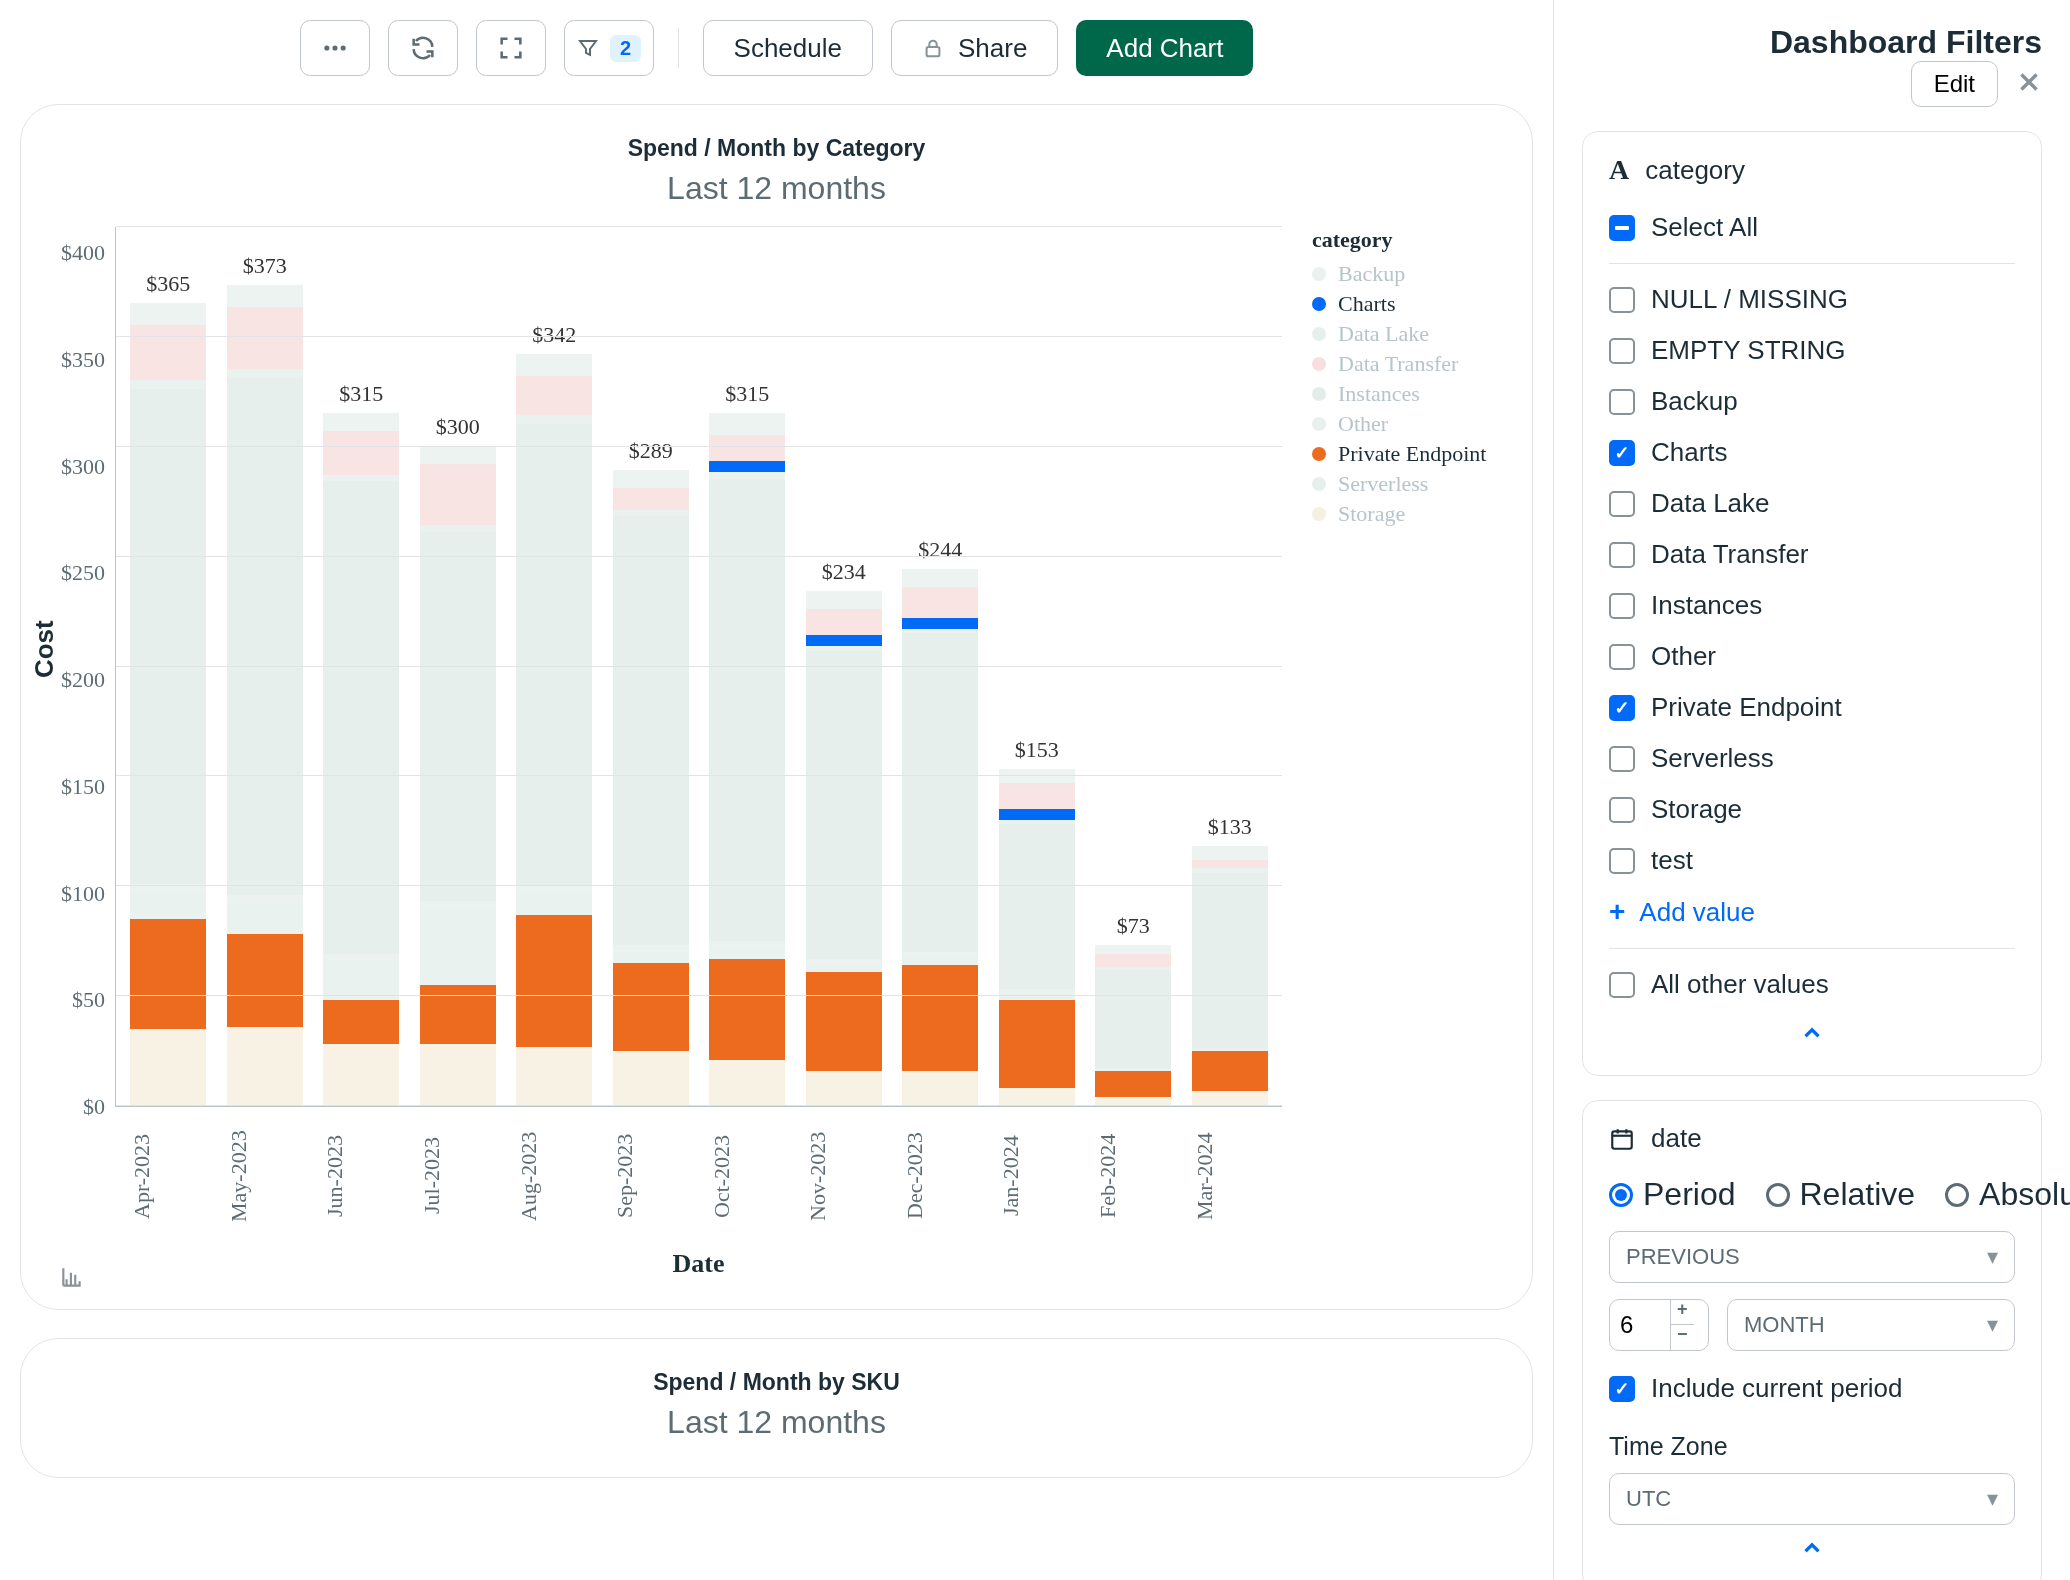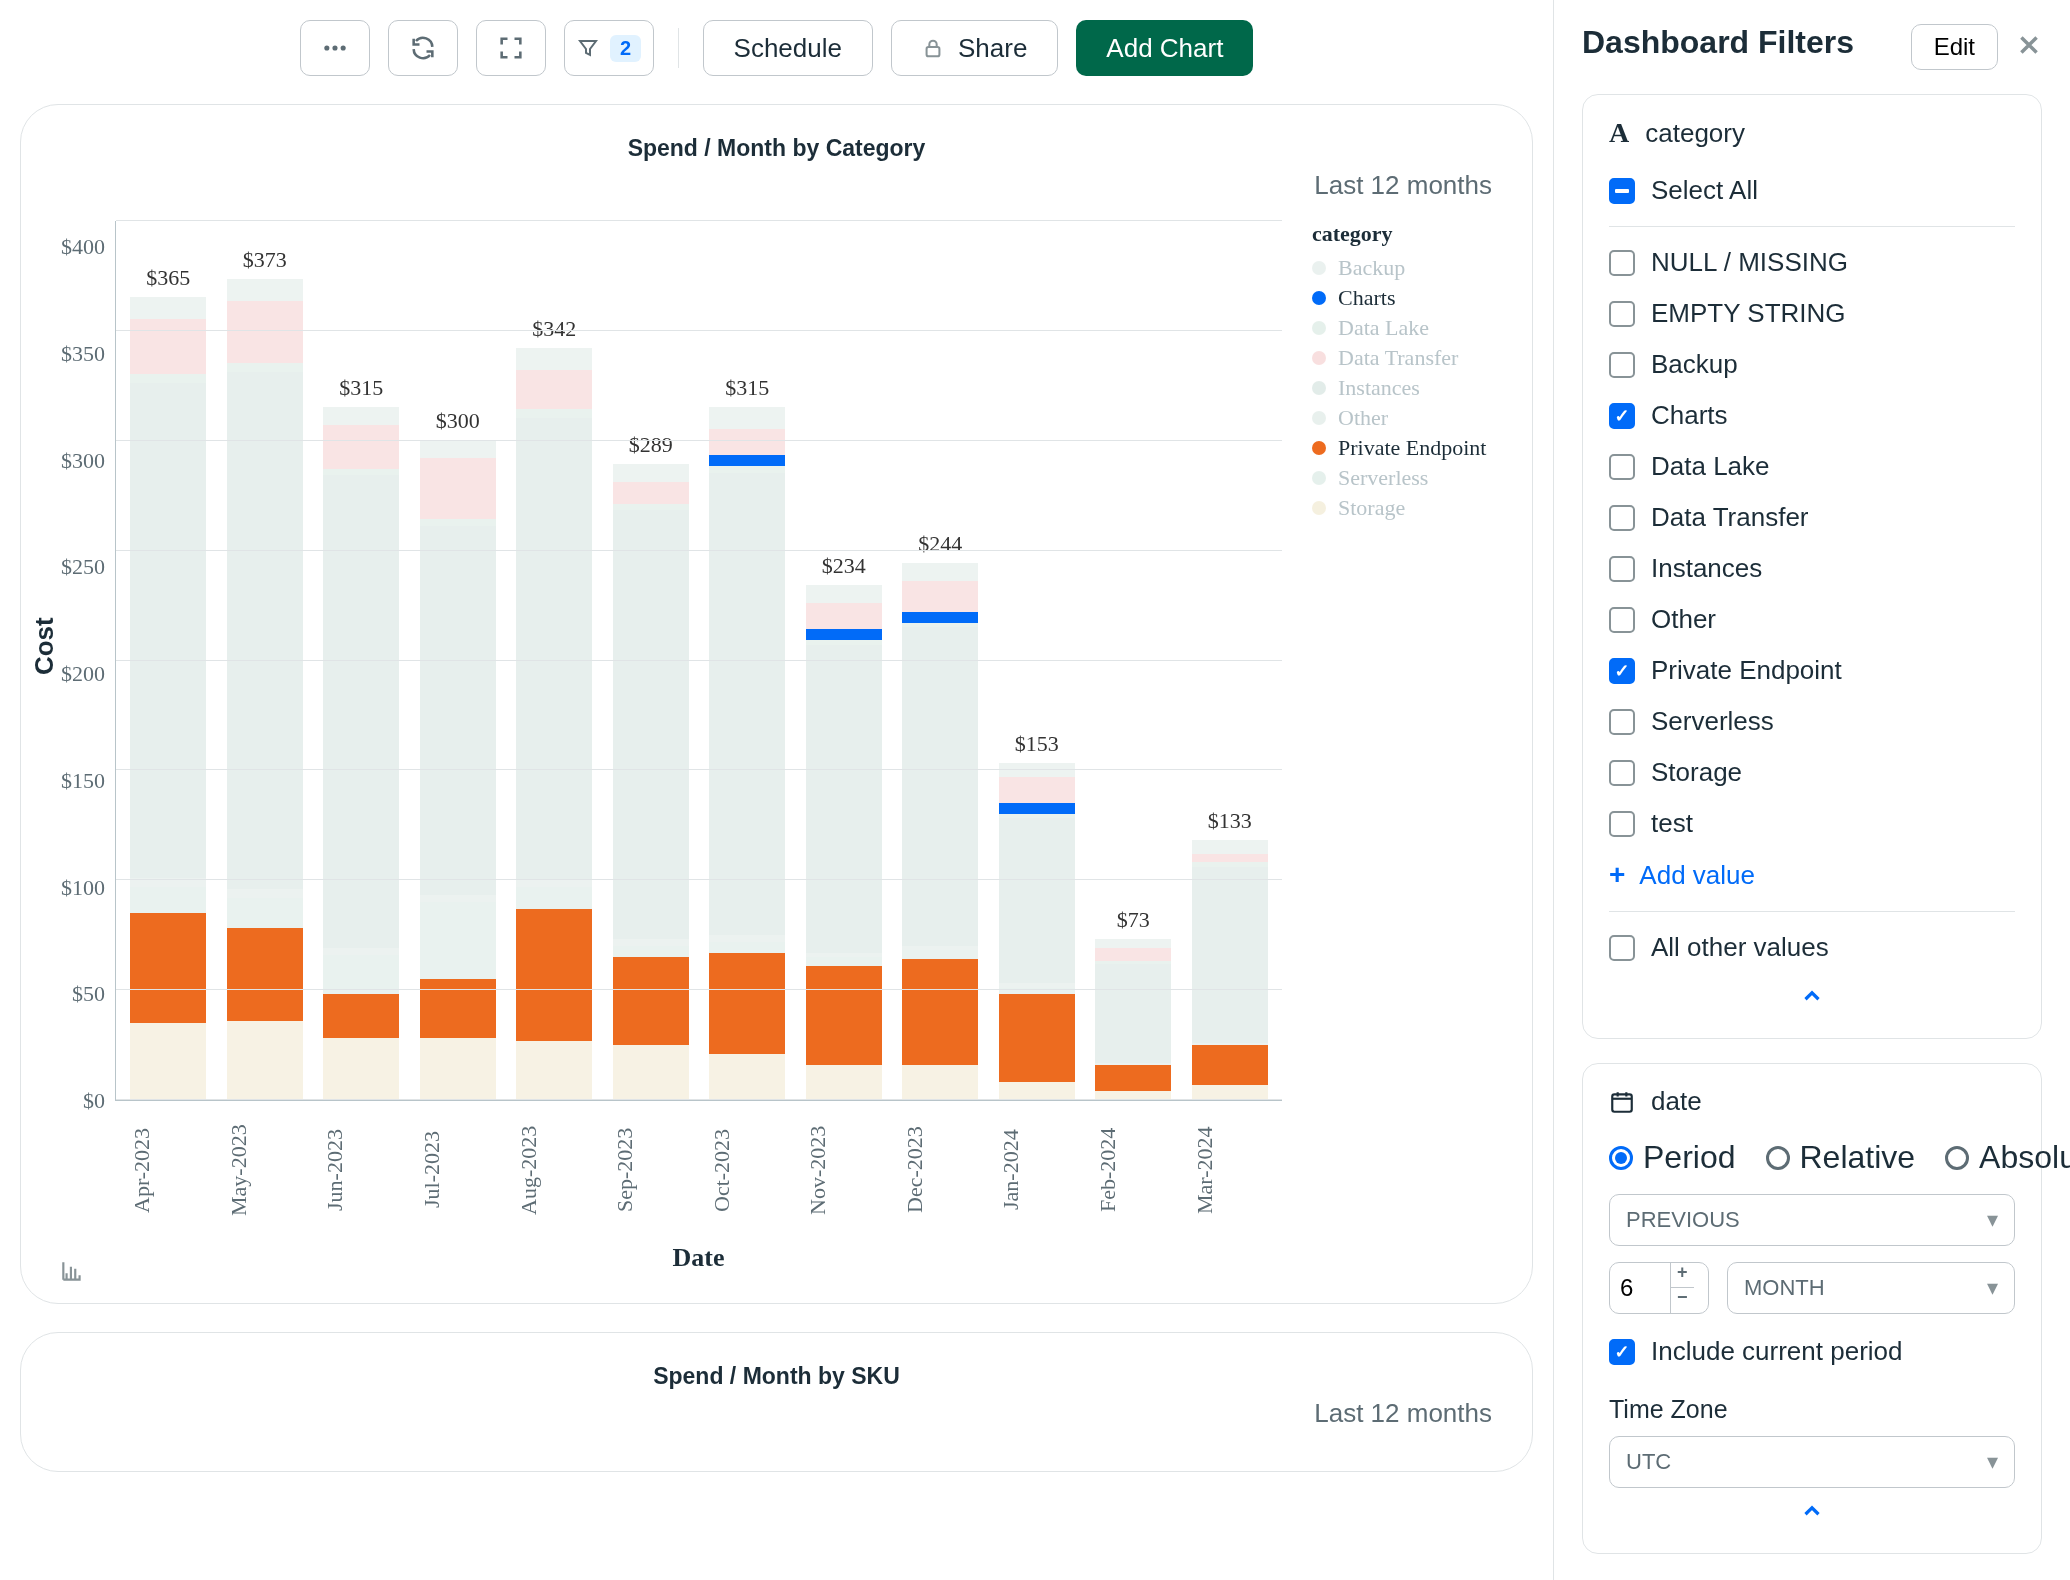--- a/index.html
+++ b/index.html
@@ -147,7 +147,7 @@
     display: flex; flex-direction: column; gap: 24px;
     overflow-y: auto;
   }
-  .side-head { display: flex; align-items: flex-start; justify-content: space-between; }
+  .side-head { display: flex; align-items: flex-end; justify-content: space-between; flex-direction: column; }
   .side-head h2 { font-size: 32px; font-weight: 700; }
   .side-head .r { display: flex; align-items: center; gap: 18px; }
   .edit-btn {

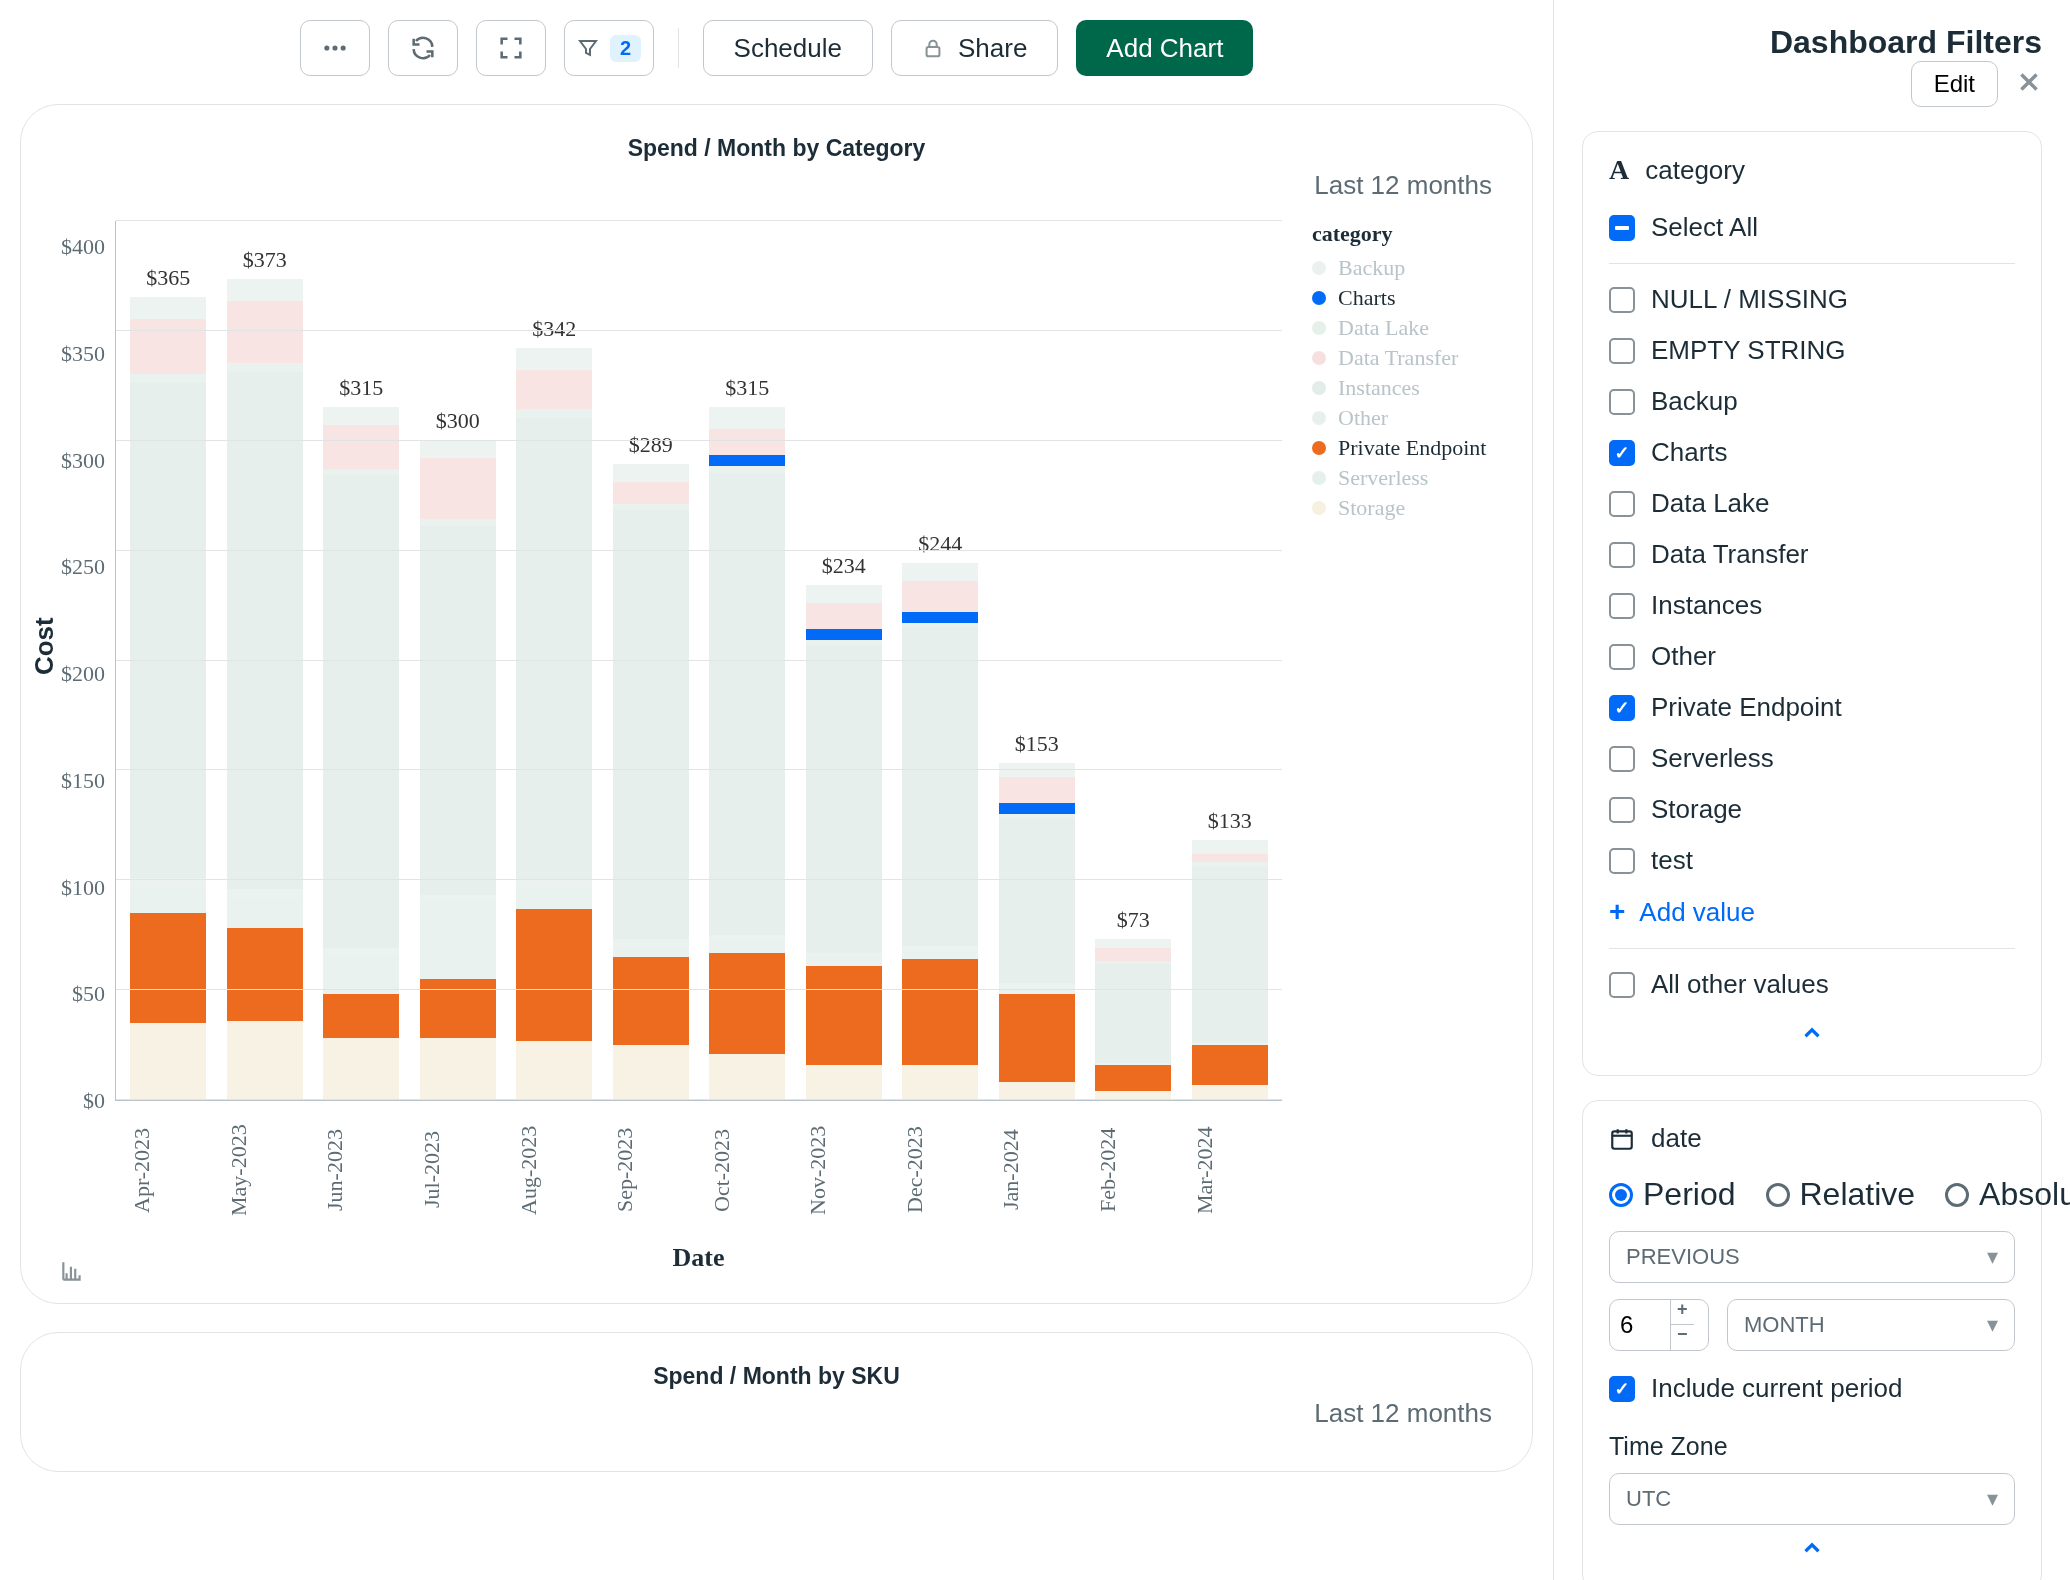--- a/index.html
+++ b/index.html
@@ -83,7 +83,7 @@
   }
   .card-bottom { height: 140px; overflow: hidden; }
   .chart-title { text-align: center; font-size: 23px; font-weight: 700; margin-bottom: 8px; }
-  .chart-subtitle { text-align: right; font-size: 26px; color: #5d6c74; margin-bottom: 20px; }
+  .chart-subtitle { text-align: center; font-size: 32px; color: #5d6c74; margin-bottom: 20px; }
   .chart-wrap { display: flex; font-family: Liberation Serif, serif; }
   .y-axis {
     display: flex; flex-direction: column; justify-content: space-between;

